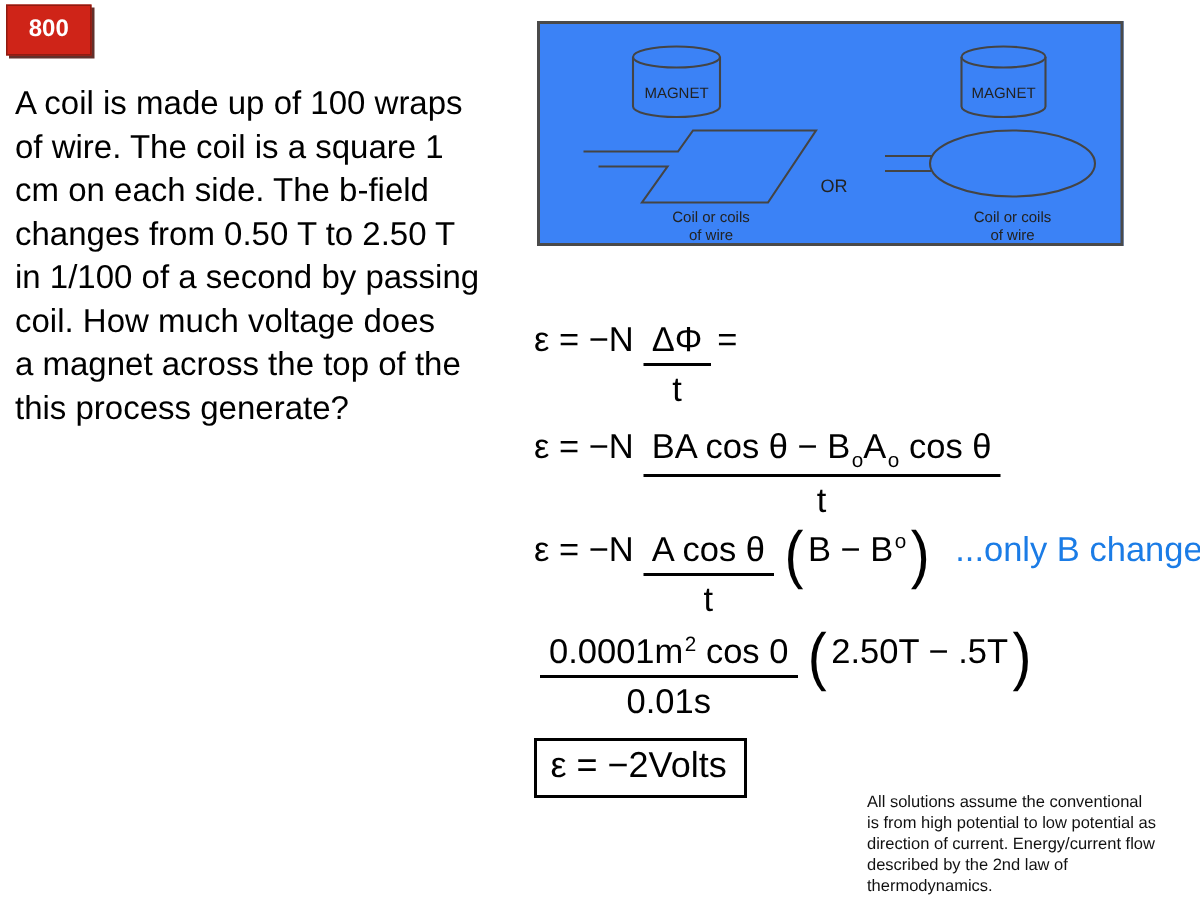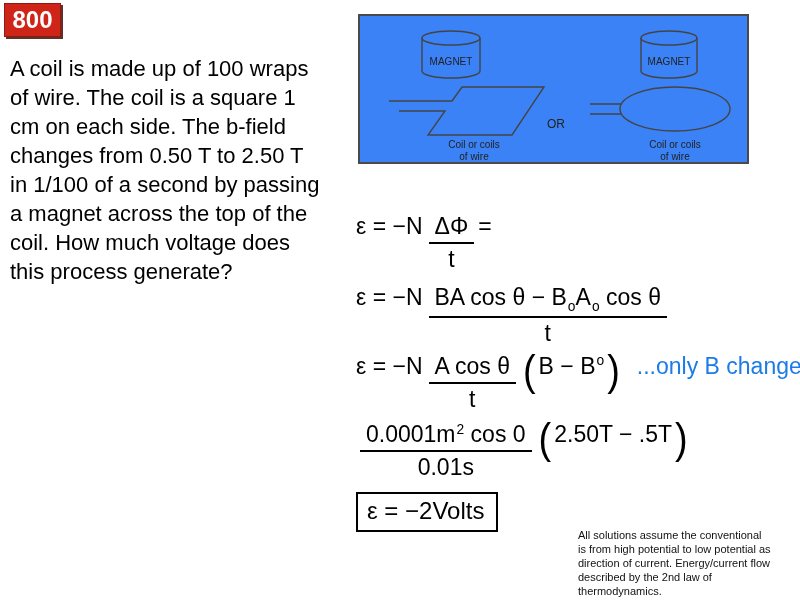--- a/index.html
+++ b/index.html
@@ -10,7 +10,7 @@
   .badge{position:absolute;left:4px;top:3px;width:55px;height:32px;
          background:#cf2418;border:1px solid #8f1b10;
          box-shadow:2px 2px 0 rgba(70,12,6,.85);
-         color:#fff;font-weight:bold;font-size:24px;
+         color:#fff;font-weight:bold;font-size:16px;
          display:flex;align-items:center;justify-content:center;}
 
   

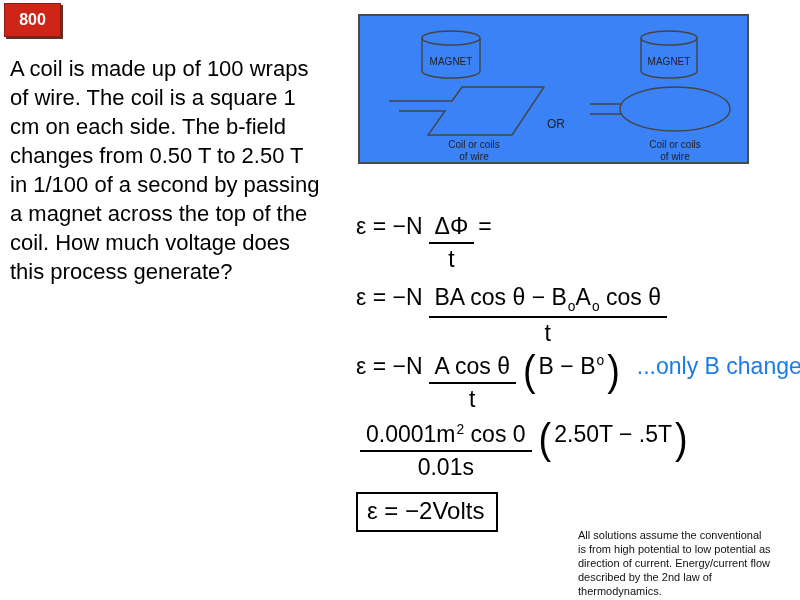--- a/index.html
+++ b/index.html
@@ -56,8 +56,8 @@
     <div>cm on each side. The b-field</div>
     <div>changes from 0.50 T to 2.50 T</div>
     <div>in 1/100 of a second by passing</div>
+    <div>coil. How much voltage does</div>
     <div>a magnet across the top of the</div>
-    <div>coil. How much voltage does</div>
     <div>this process generate?</div>
   </div>
 

